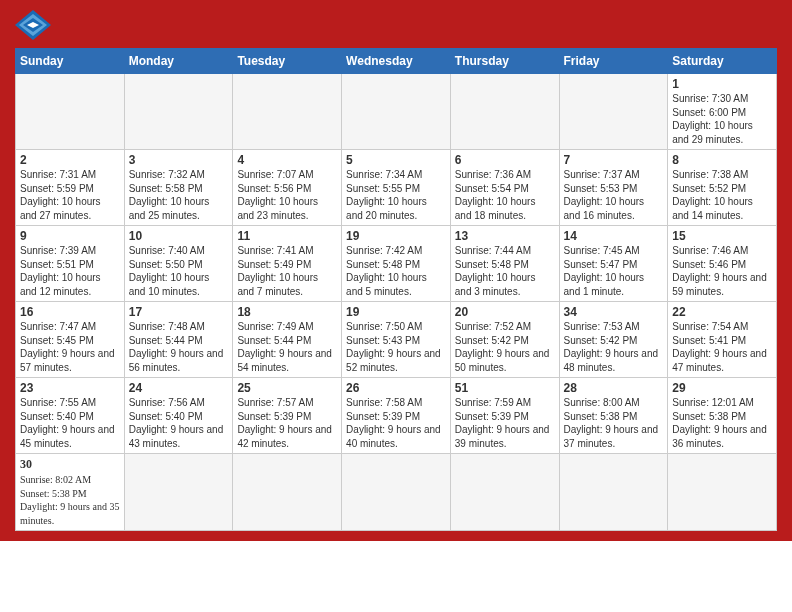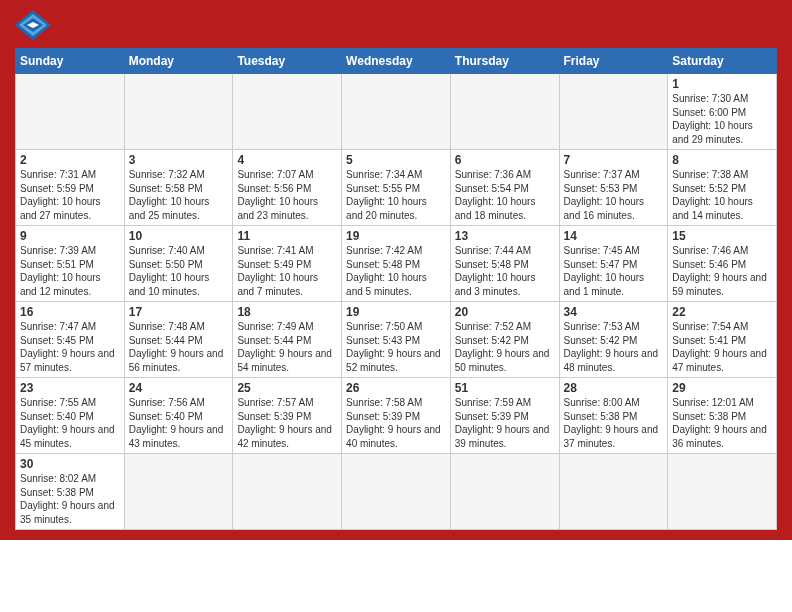--- a/index.html
+++ b/index.html
@@ -91,6 +91,7 @@
     }
     .last-row td {
       height: 60px;
+      font-family: Liberation Serif, serif;
     }
   </style>
 </head>

